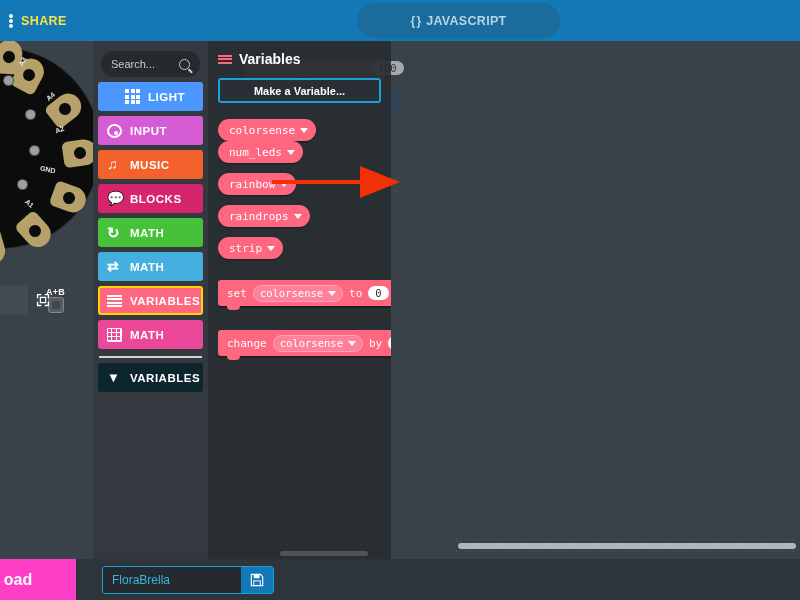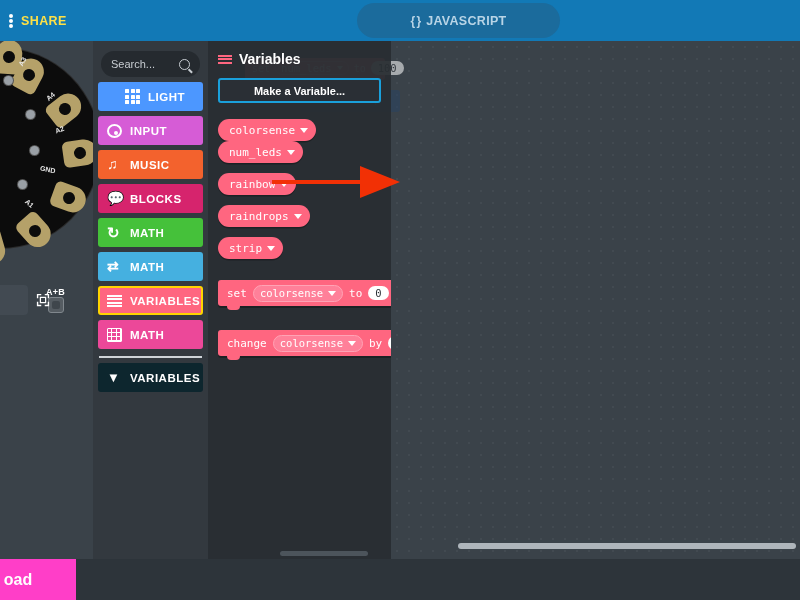--- a/index.html
+++ b/index.html
@@ -752,6 +752,18 @@
   <div class="download-btn">
     <span>oad</span>
   </div>
+  <div class="proj-wrap">
+    <div class="proj-input">
+      <span>FloraBrella</span>
+    </div>
+    <div class="save-btn">
+      <svg width="14" height="14" viewBox="0 0 16 16">
+        <path d="M1.5 1.5h10.3L14.5 4.2V14.5H1.5V1.5z" fill="none" stroke="#fff" stroke-width="1.3"></path>
+        <rect x="4.3" y="1.8" width="6.5" height="4.2" fill="#fff"></rect>
+        <rect x="4.3" y="9" width="7.4" height="5.3" fill="none" stroke="#fff" stroke-width="1.1"></rect>
+      </svg>
+    </div>
+  </div>
 </div>
 
 </body></html>

